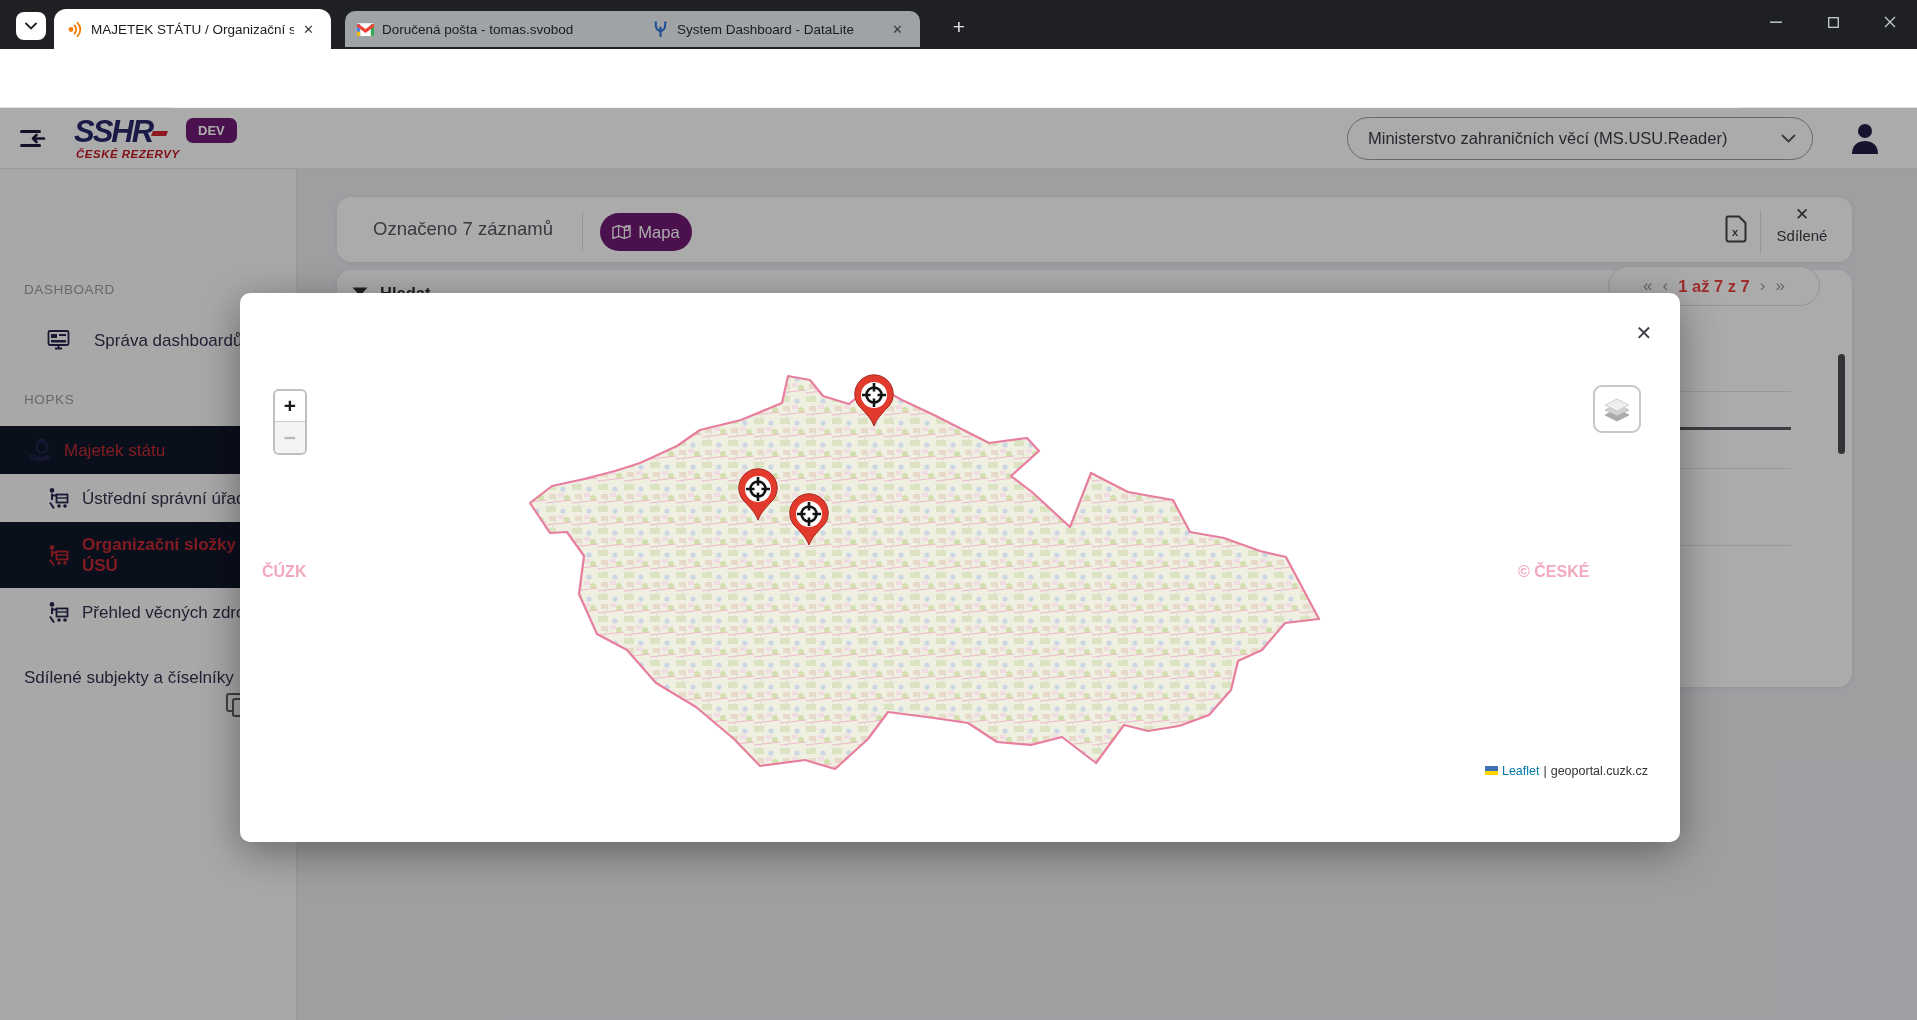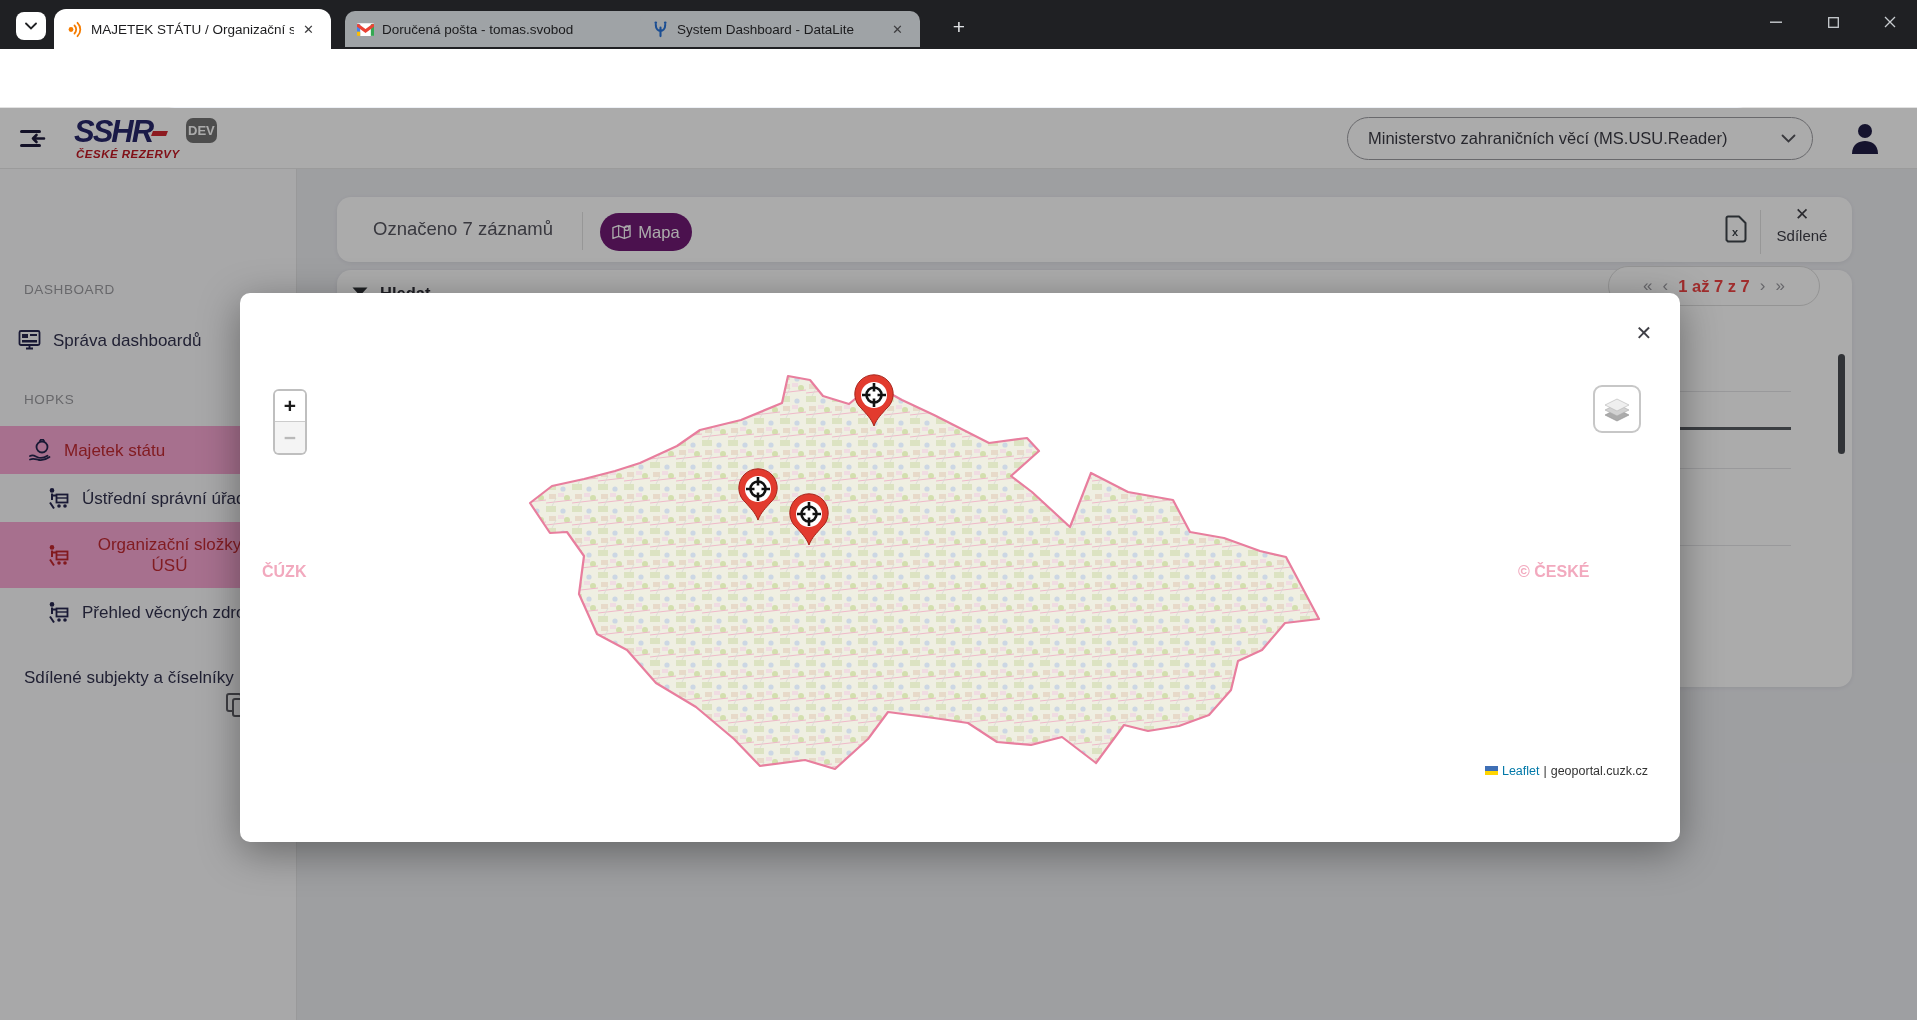--- a/index.html
+++ b/index.html
@@ -37,7 +37,7 @@
   .logo-main { left:74px; top:6px; font-size:31px; font-style:italic; font-weight:900; letter-spacing:-2px; color:#27276b; }
   .logo-red { left:152px; top:23px; width:15px; height:5px; background:#d22730; transform:skewX(-20deg); }
   .logo-sub { left:76px; top:40px; font-size:11.5px; font-style:italic; font-weight:700; color:#c01823; letter-spacing:0.5px; }
-  .devbadge { left:186px; top:10px; height:25px; padding:0 2px; background:#737373; border-radius:7px; color:#fff;
+  .devbadge { left:186px; top:10px; height:25px; padding:0 12px; background:#701a75; border-radius:7px; color:#fff;
               font-size:13px; font-weight:700; display:flex; align-items:center; }
   .orgselect { left:1347px; top:9px; width:466px; height:43px; border:1px solid #9d9da2; border-radius:22px;
                display:flex; align-items:center; padding:0 16px 0 20px; color:#3b3b44; font-size:16.5px; background:#fff; }

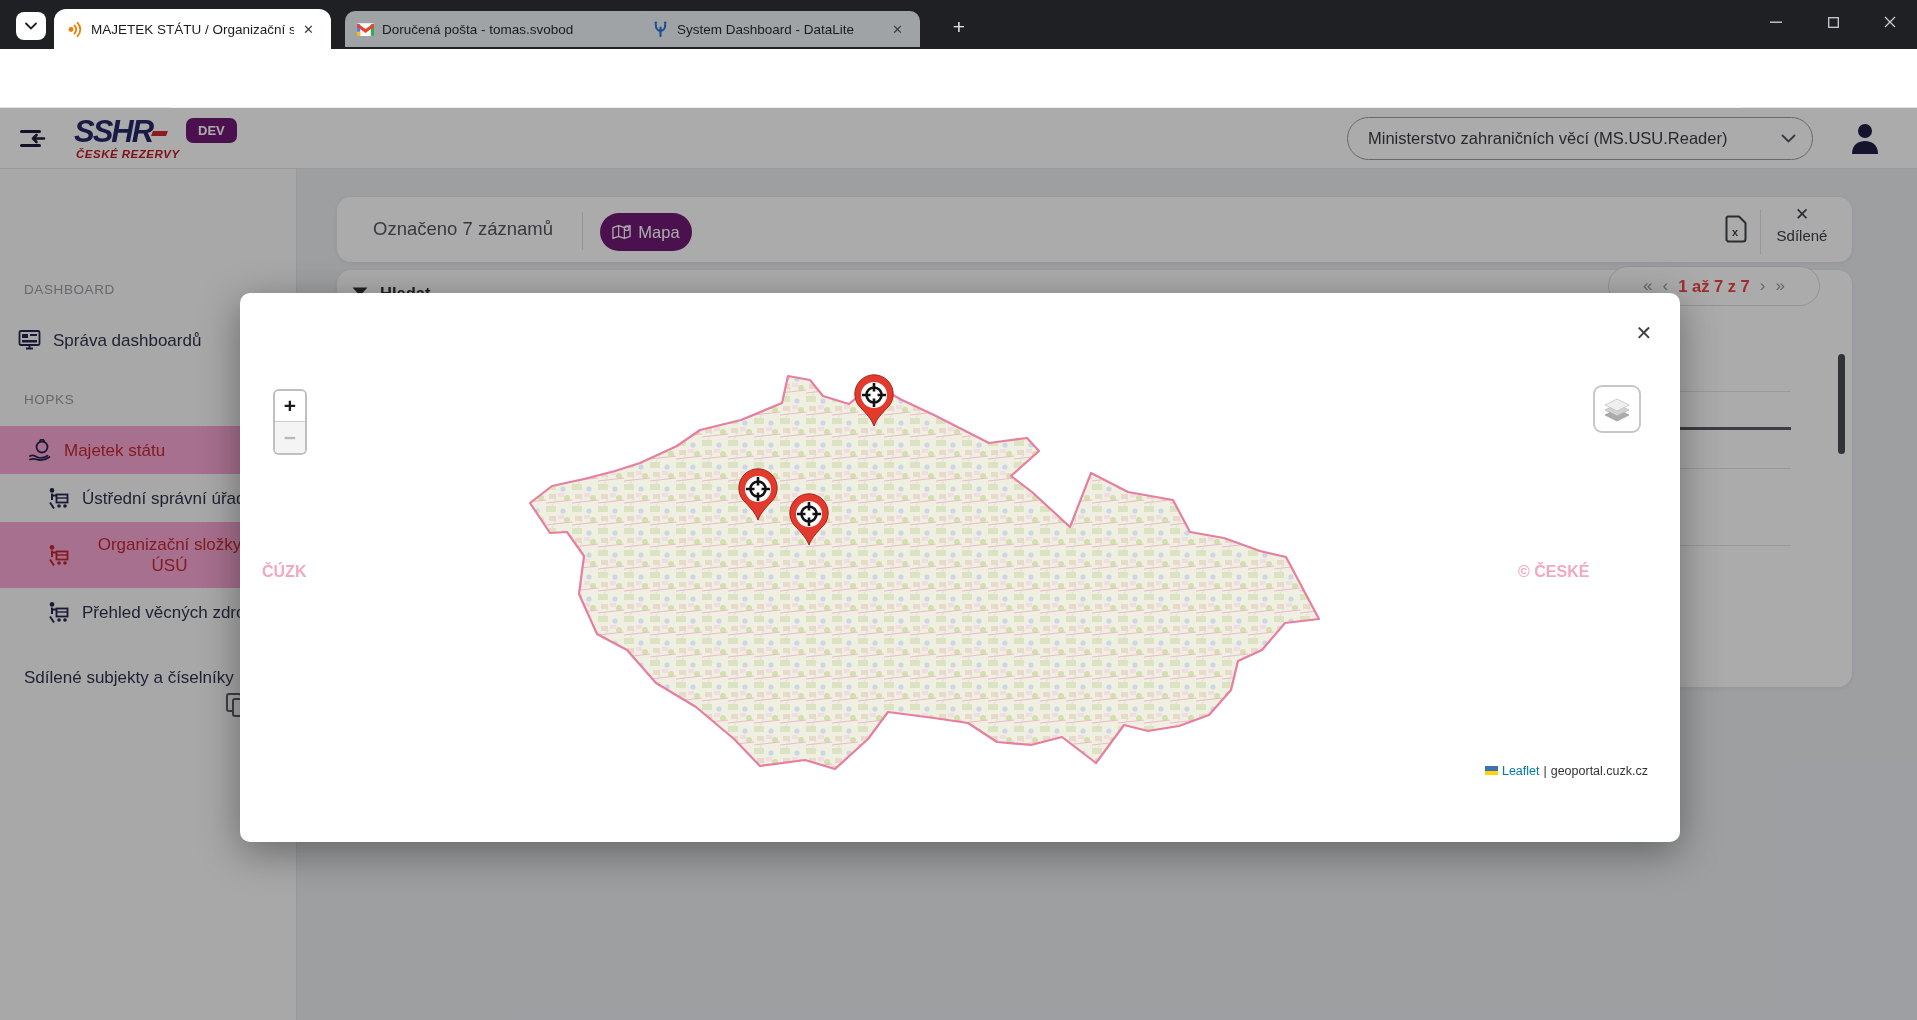--- a/index.html
+++ b/index.html
@@ -259,7 +259,7 @@
 
       <div class="navsec abs" style="top:113px;">DASHBOARD</div>
 
-      <div class="navitem abs" style="top:147px;padding-left:17px;gap:12px;">
+      <div class="navitem abs" style="top:147px;padding-left:46px;gap:24px;">
         <span class="navicon">
           <svg width="23" height="22" viewBox="0 0 23 22">
               <rect x="1.5" y="2" width="20" height="14" rx="1.5" fill="none" stroke="#26264f" stroke-width="1.8"></rect>

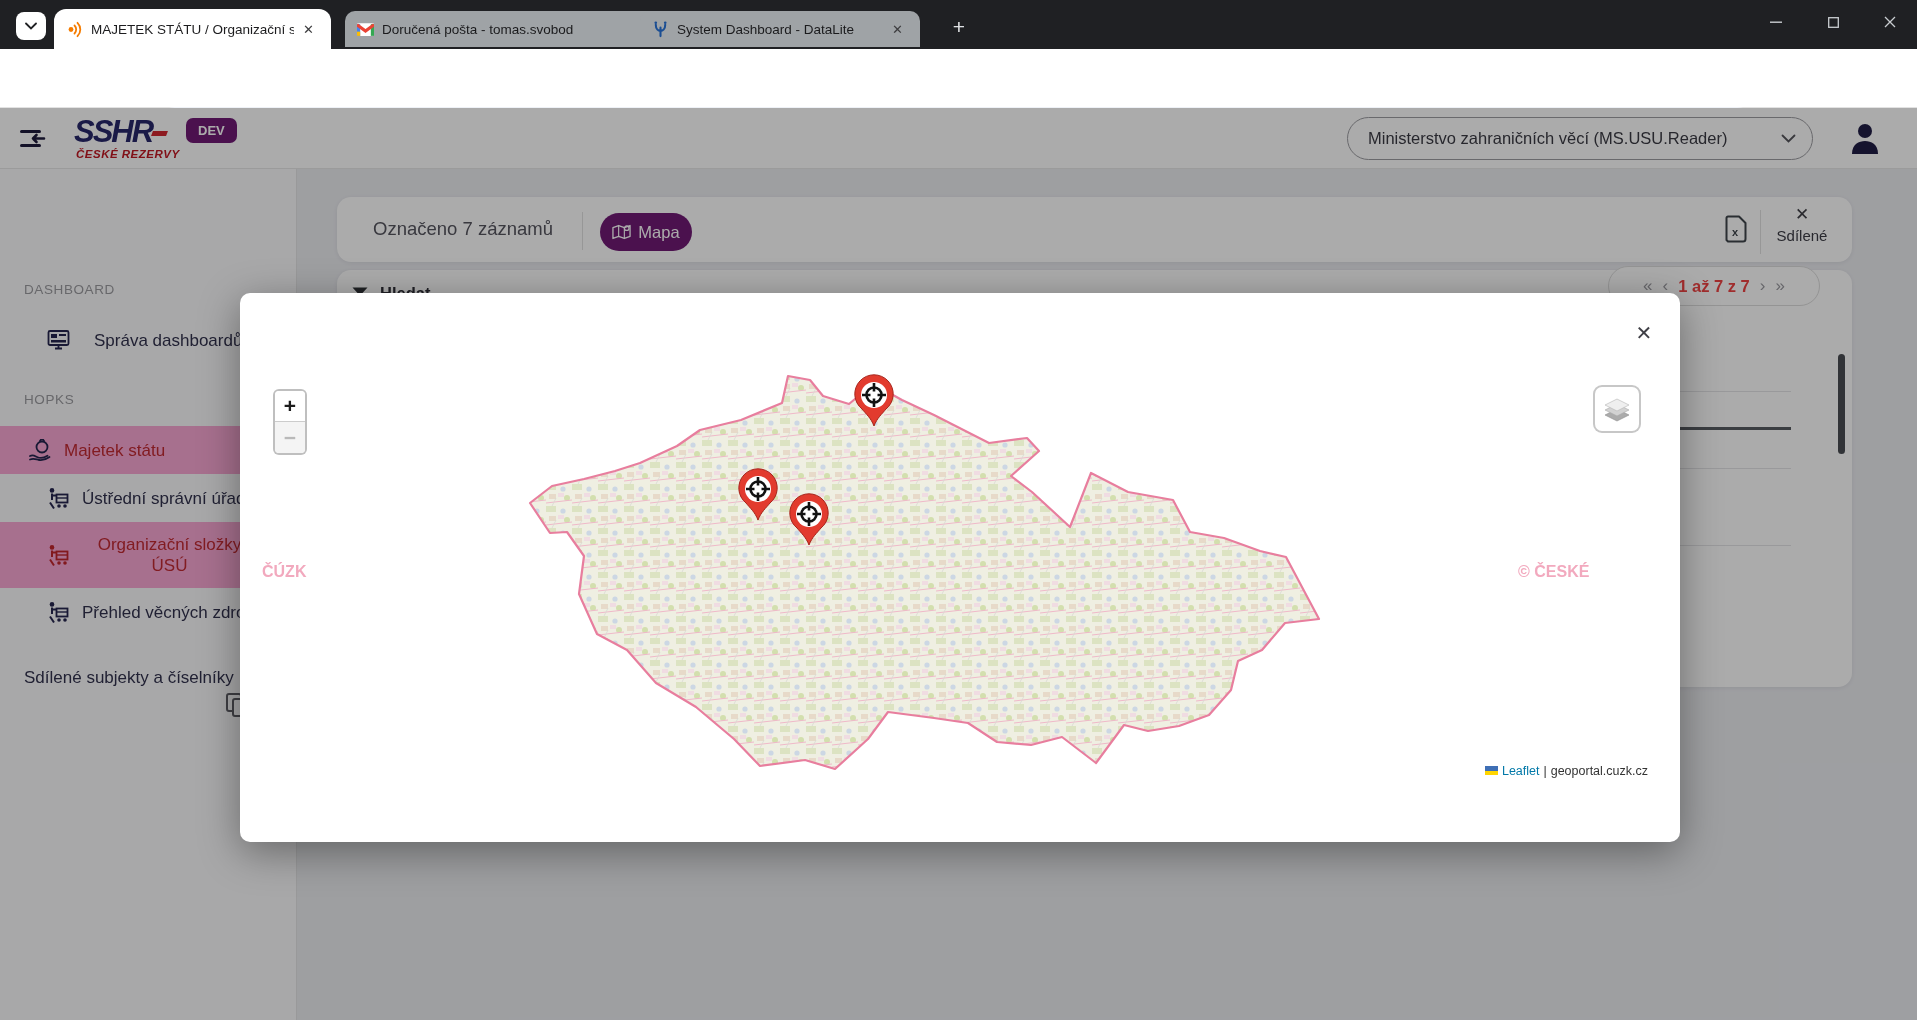--- a/index.html
+++ b/index.html
@@ -52,7 +52,7 @@
   .navitem { left:0; width:297px; height:48px; display:flex; align-items:center; }
   .navitem .txt { font-size:17px; color:#32324e; line-height:21px; }
   .navitem.red .txt { color:#c22a33; }
-  .navitem.activebg { background:#f9a8d4;text-align:center; }
+  .navitem.activebg { background:#0f172a; }
   .navicon { width:24px; display:flex; justify-content:center; flex:0 0 auto; }
 
   #main { left:297px; top:61px; width:1620px; height:851px; }

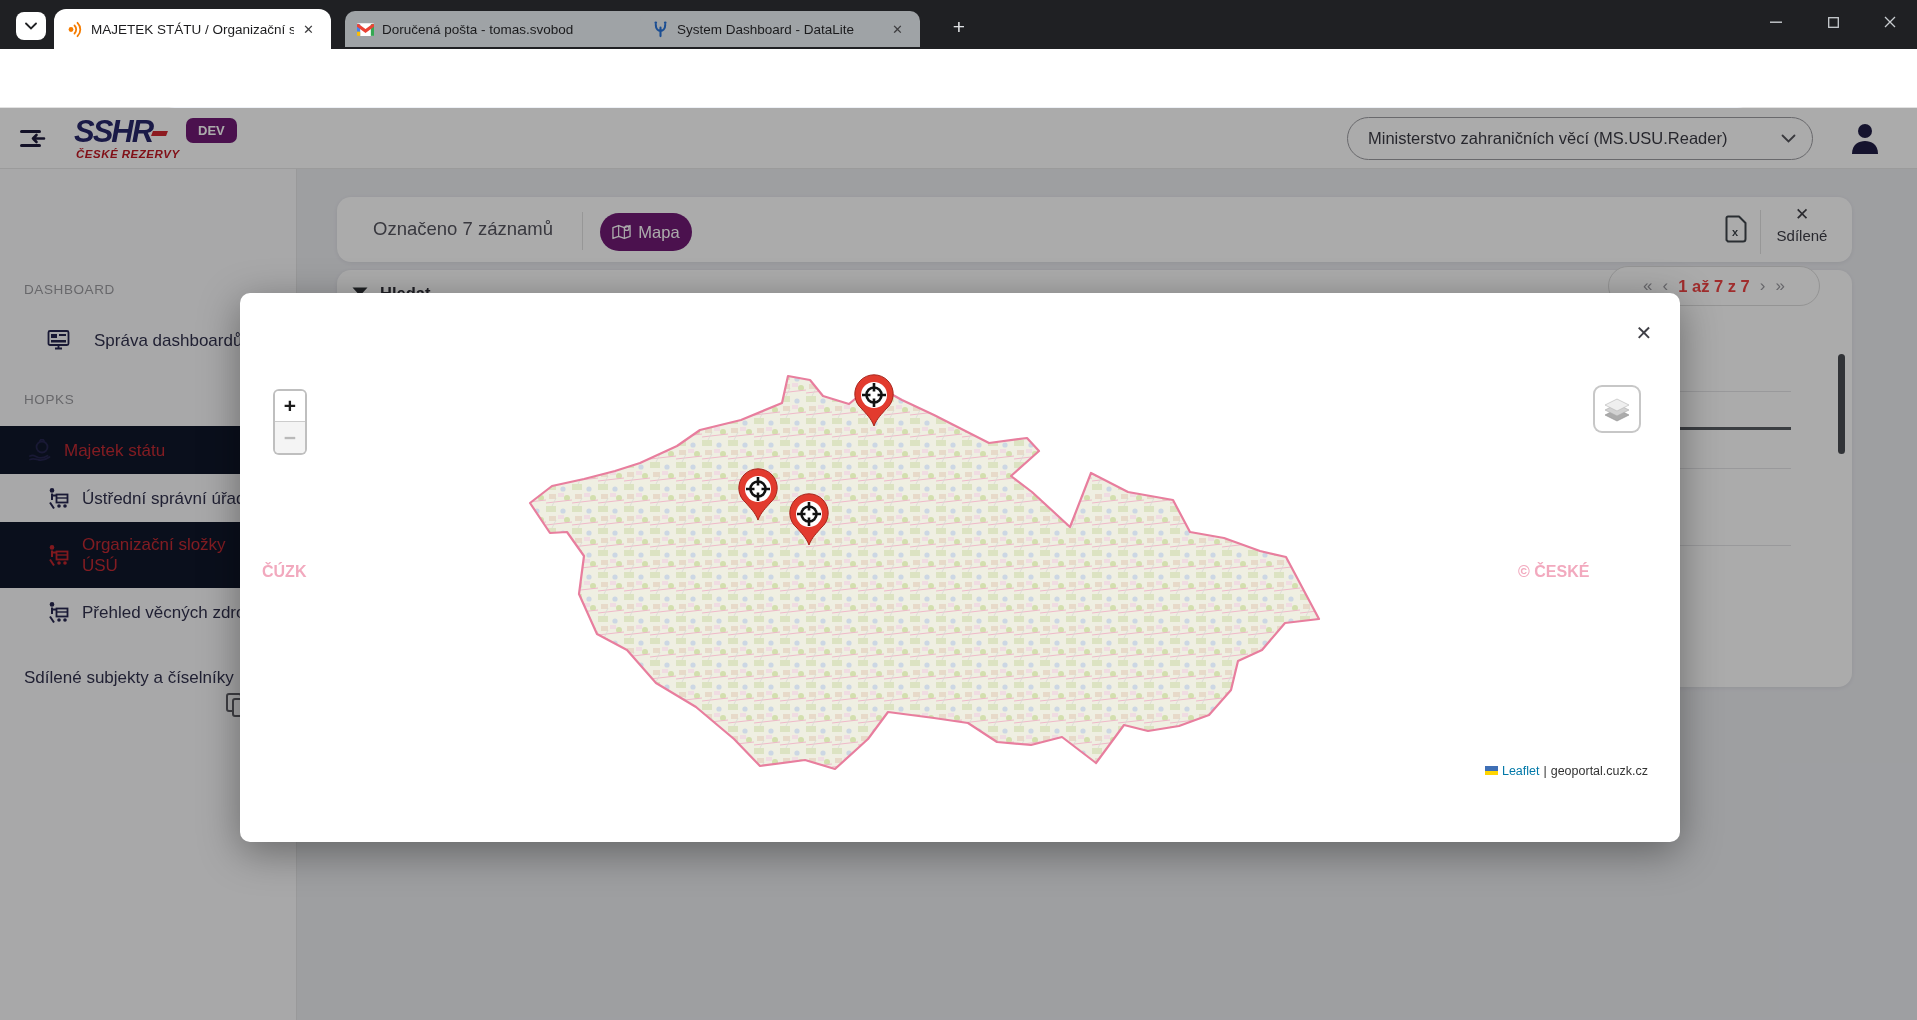--- a/index.html
+++ b/index.html
@@ -313,7 +313,7 @@
               <path d="M3,15.5 L7,21.5" stroke="#c2262e" stroke-width="2"></path>
             </svg>
         </span>
-        <span class="txt" style="font-weight:400;max-width:175px;">Organizační složky ÚSÚ</span>
+        <span class="txt" style="font-weight:700;max-width:175px;">Organizační složky ÚSÚ</span>
       </div>
 
       <div class="navitem abs" style="top:419px;padding-left:46px;gap:12px;">

